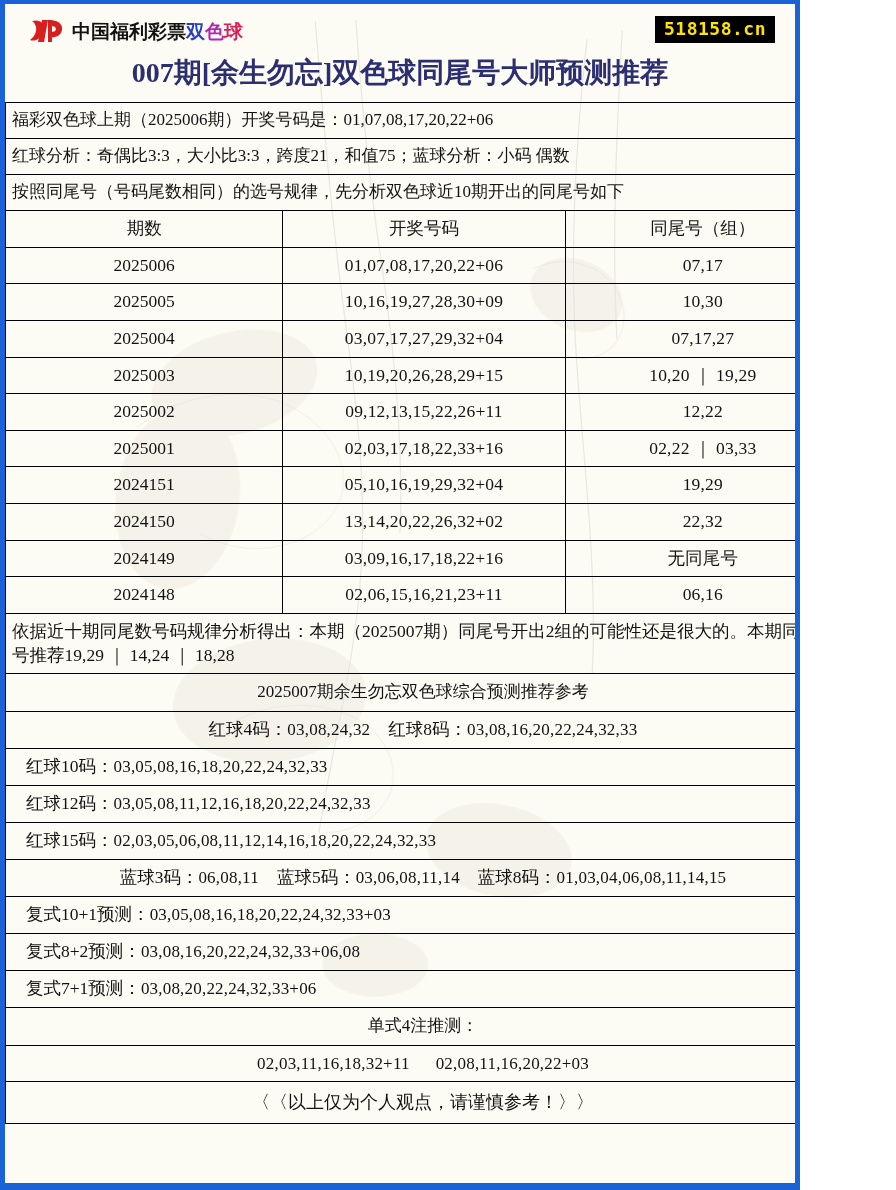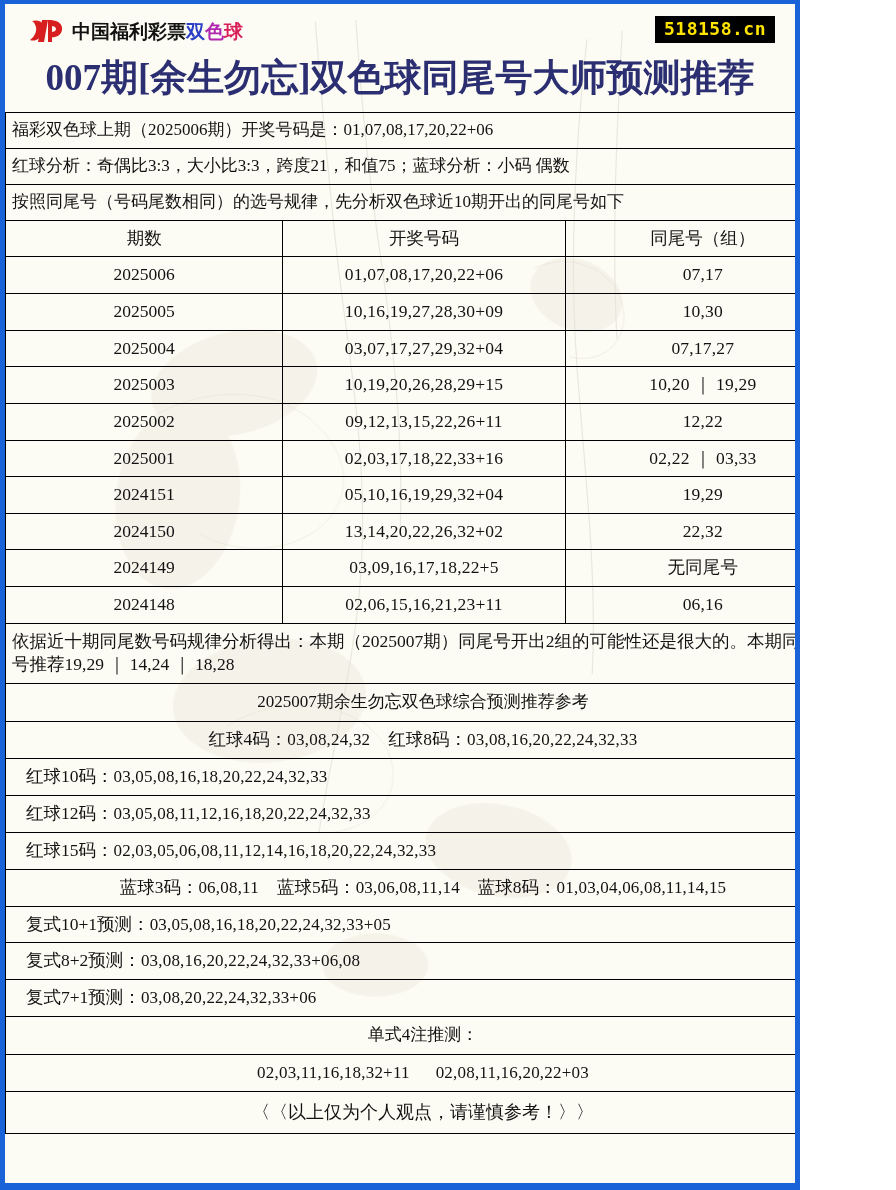--- a/index.html
+++ b/index.html
@@ -93,7 +93,7 @@
   .page-title {
     text-align: center;
     color: #2b2f72;
-    font-size: 37px;
+    font-size: 28px;
     font-weight: bold;
     letter-spacing: 0px;
     line-height: 1.08;

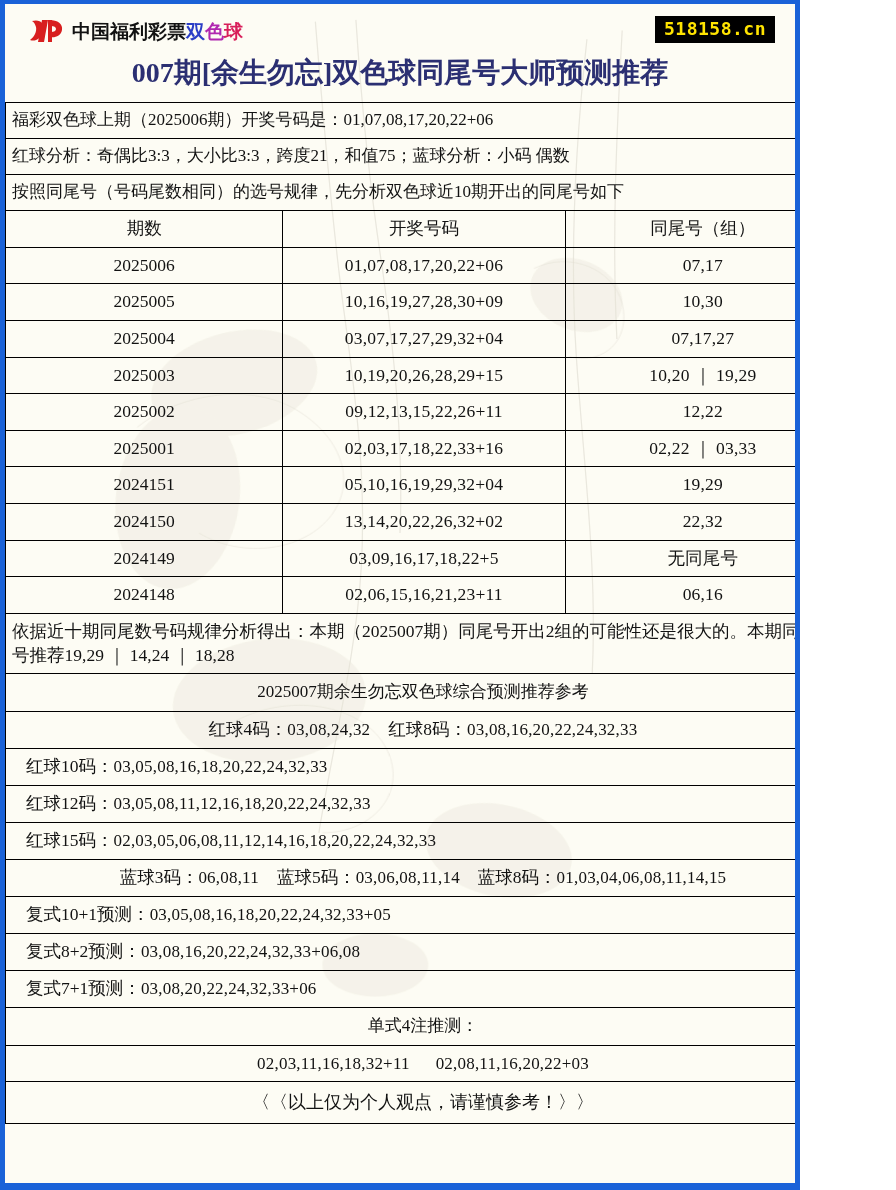--- a/index.html
+++ b/index.html
@@ -278,7 +278,7 @@
         </tr>
         <tr class="row-tall">
           <td class="c-center">2024149</td>
-          <td class="c-center num">03,09,16,17,18,22+5</td>
+          <td class="c-center num">03,09,16,17,18,22+16</td>
           <td class="c-center num">无同尾号</td>
         </tr>
         <tr class="row-tall">

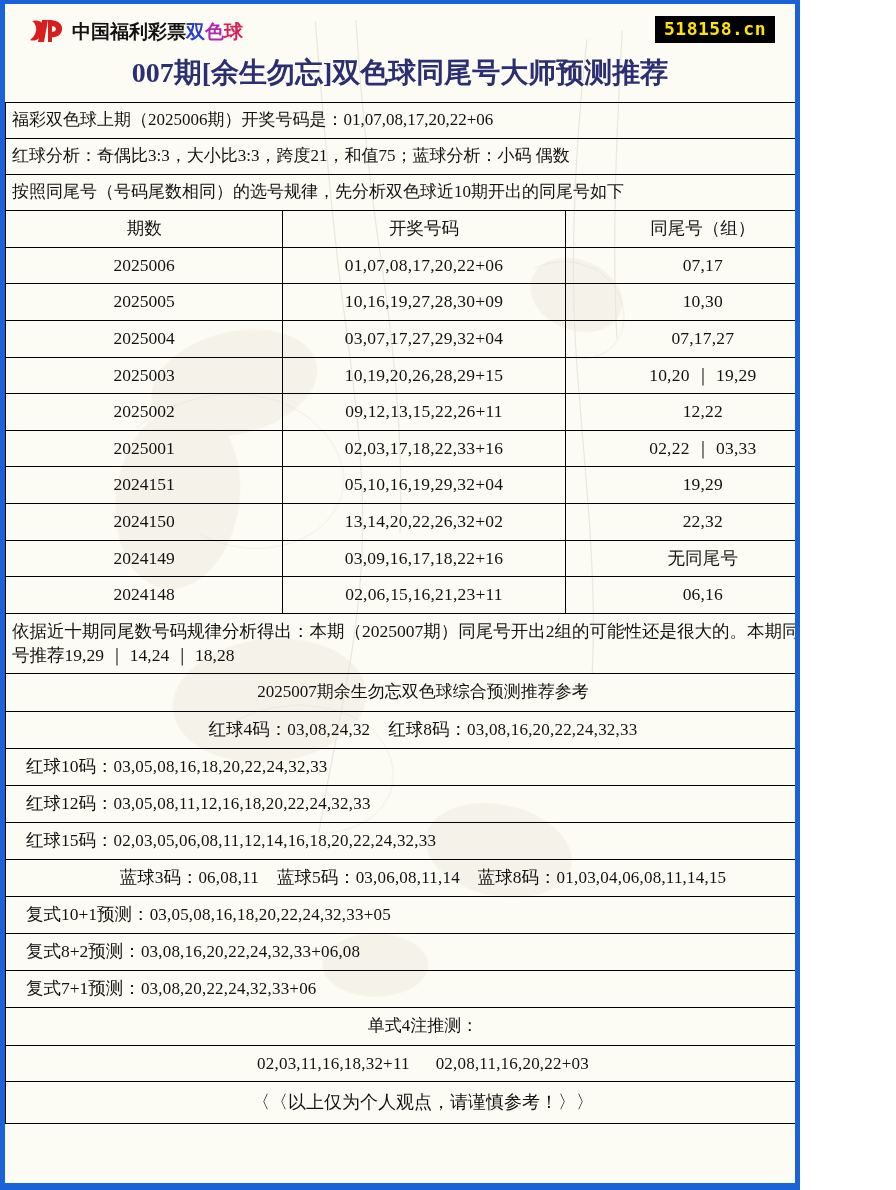--- a/index.html
+++ b/index.html
@@ -327,7 +327,7 @@
 
         <tr class="pred-left">
           <td colspan="3">
-            <span>复式10+1预测：</span><span class="num">03,05,08,16,18,20,22,24,32,33+05</span>
+            <span>复式10+1预测：</span><span class="num">03,05,08,16,18,20,22,24,32,33+03</span>
           </td>
         </tr>
 

